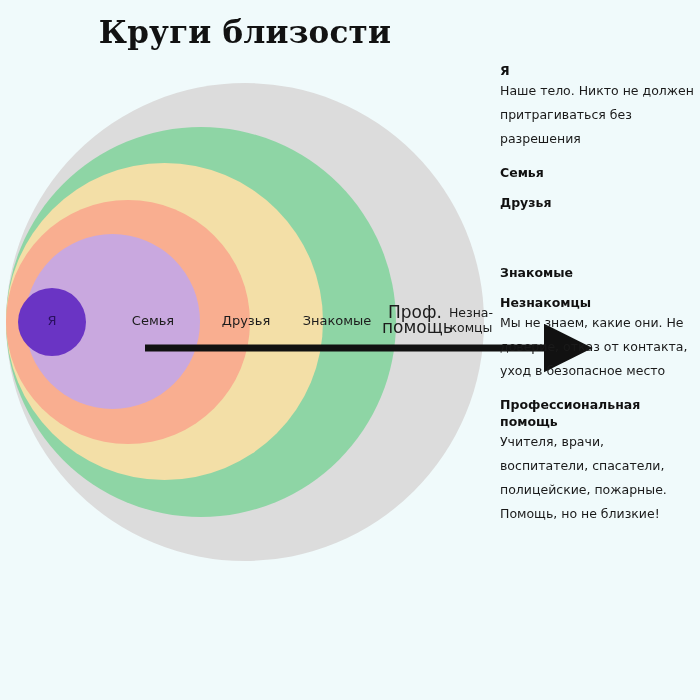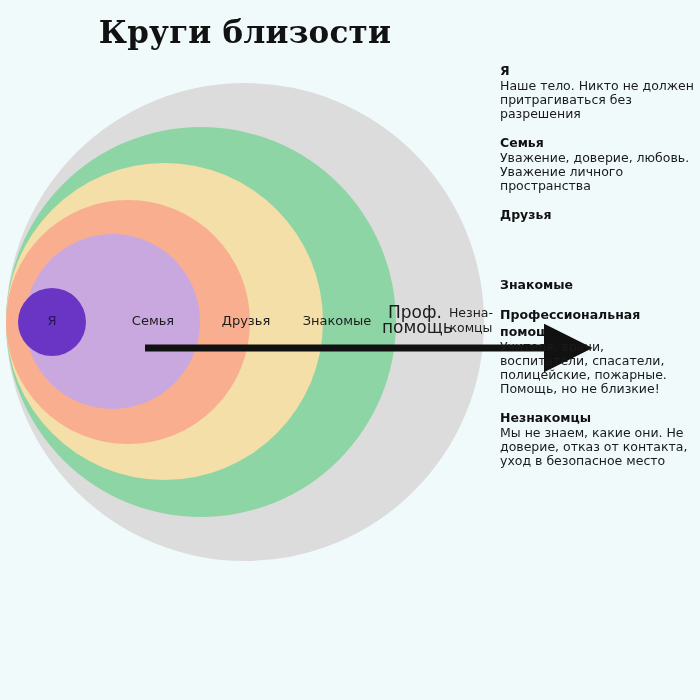--- a/index.html
+++ b/index.html
@@ -134,7 +134,7 @@
     font-family: "DejaVu Sans", sans-serif;
     font-size: 12.5px;
     color: #1a1a1a;
-    line-height: 14px;
+    line-height: 24px;
   }
   .entry-gap-arrow { height: 40px; }
 </style>

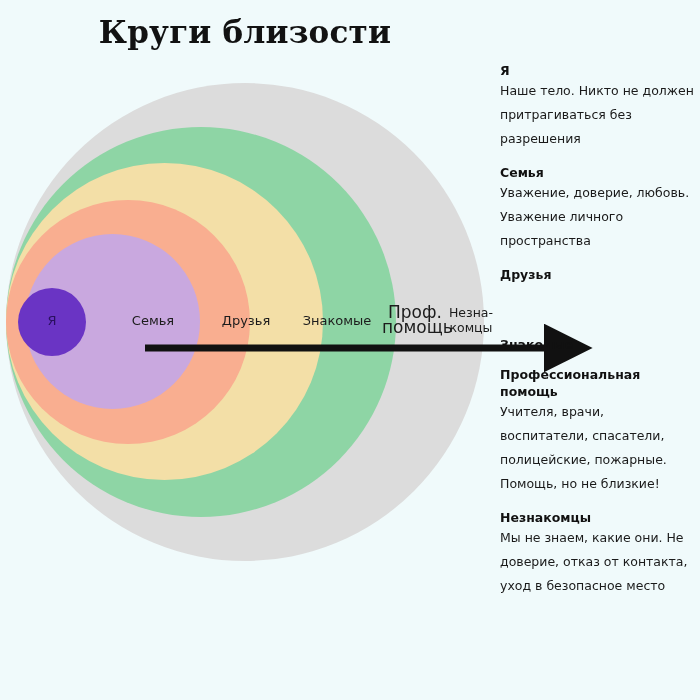--- a/index.html
+++ b/index.html
@@ -181,7 +181,6 @@
 
     <div class="entry">
       <div class="entry-term">Семья</div>
-      <div class="entry-desc">Уважение, доверие, любовь. Уважение личного пространства</div>
     </div>
 
     <div class="entry">

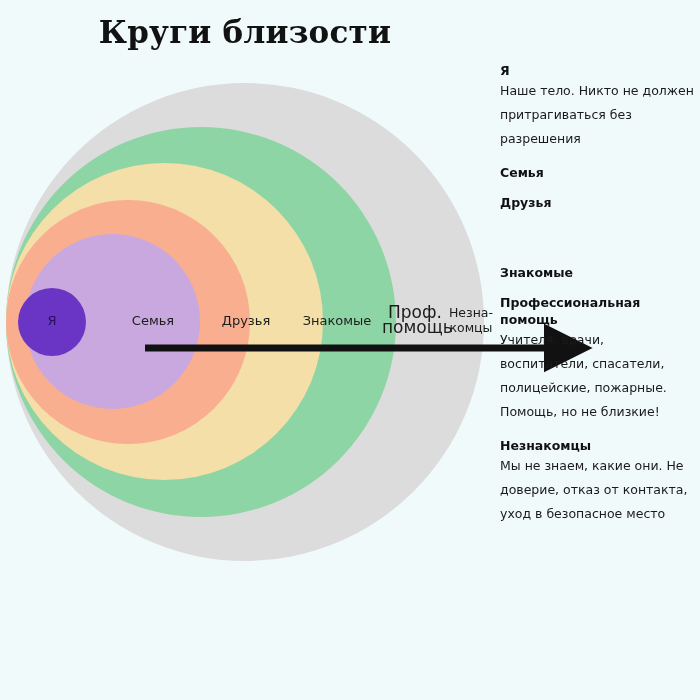--- a/index.html
+++ b/index.html
@@ -194,15 +194,15 @@
     </div>
 
     <div class="entry">
+      <div class="entry-term">Незнакомцы</div>
+      <div class="entry-desc">Мы не знаем, какие они. Не доверие, отказ от контакта, уход в безопасное место</div>
+    </div>
+
+    <div class="entry">
       <div class="entry-term">Профессиональная помощь</div>
       <div class="entry-desc">Учителя, врачи, воспитатели, спасатели, полицейские, пожарные. Помощь, но не близкие!</div>
     </div>
 
-    <div class="entry">
-      <div class="entry-term">Незнакомцы</div>
-      <div class="entry-desc">Мы не знаем, какие они. Не доверие, отказ от контакта, уход в безопасное место</div>
-    </div>
-
   </div>
 
 </div>

